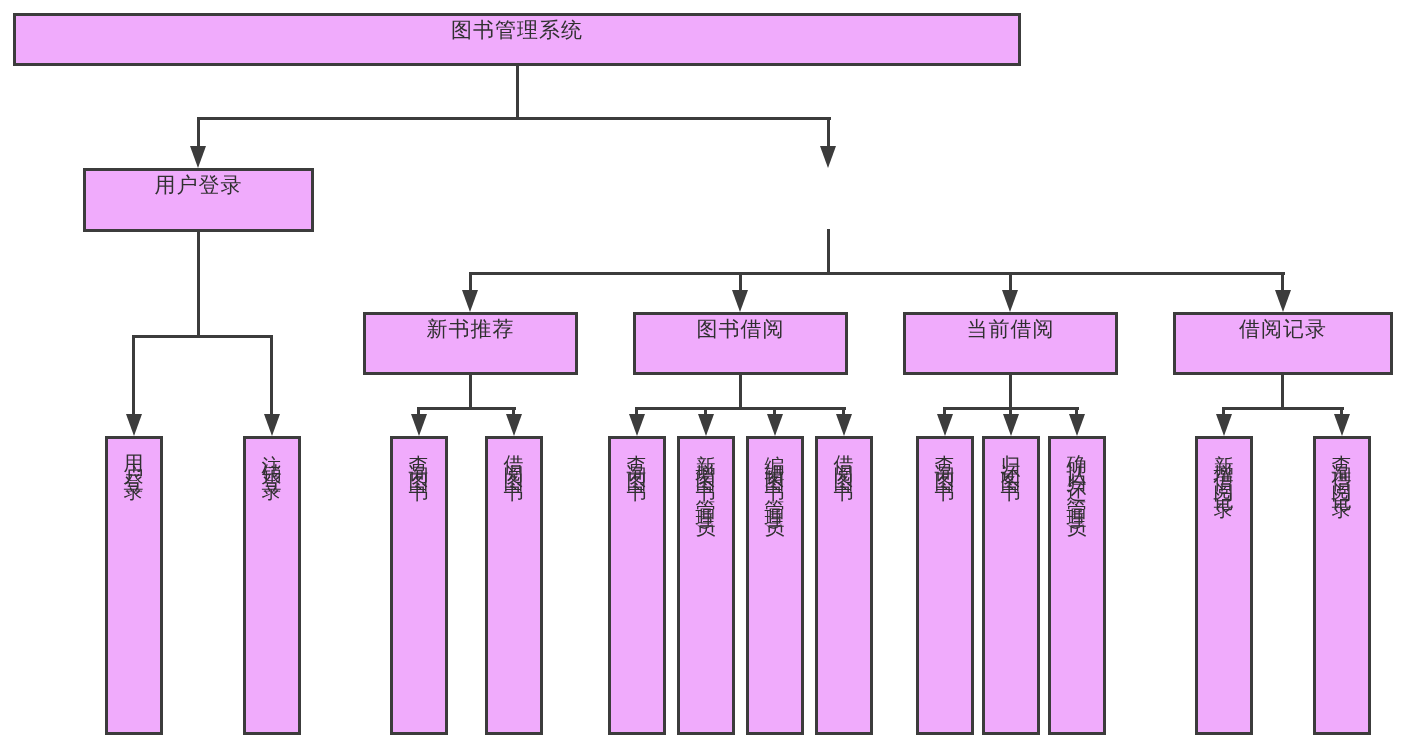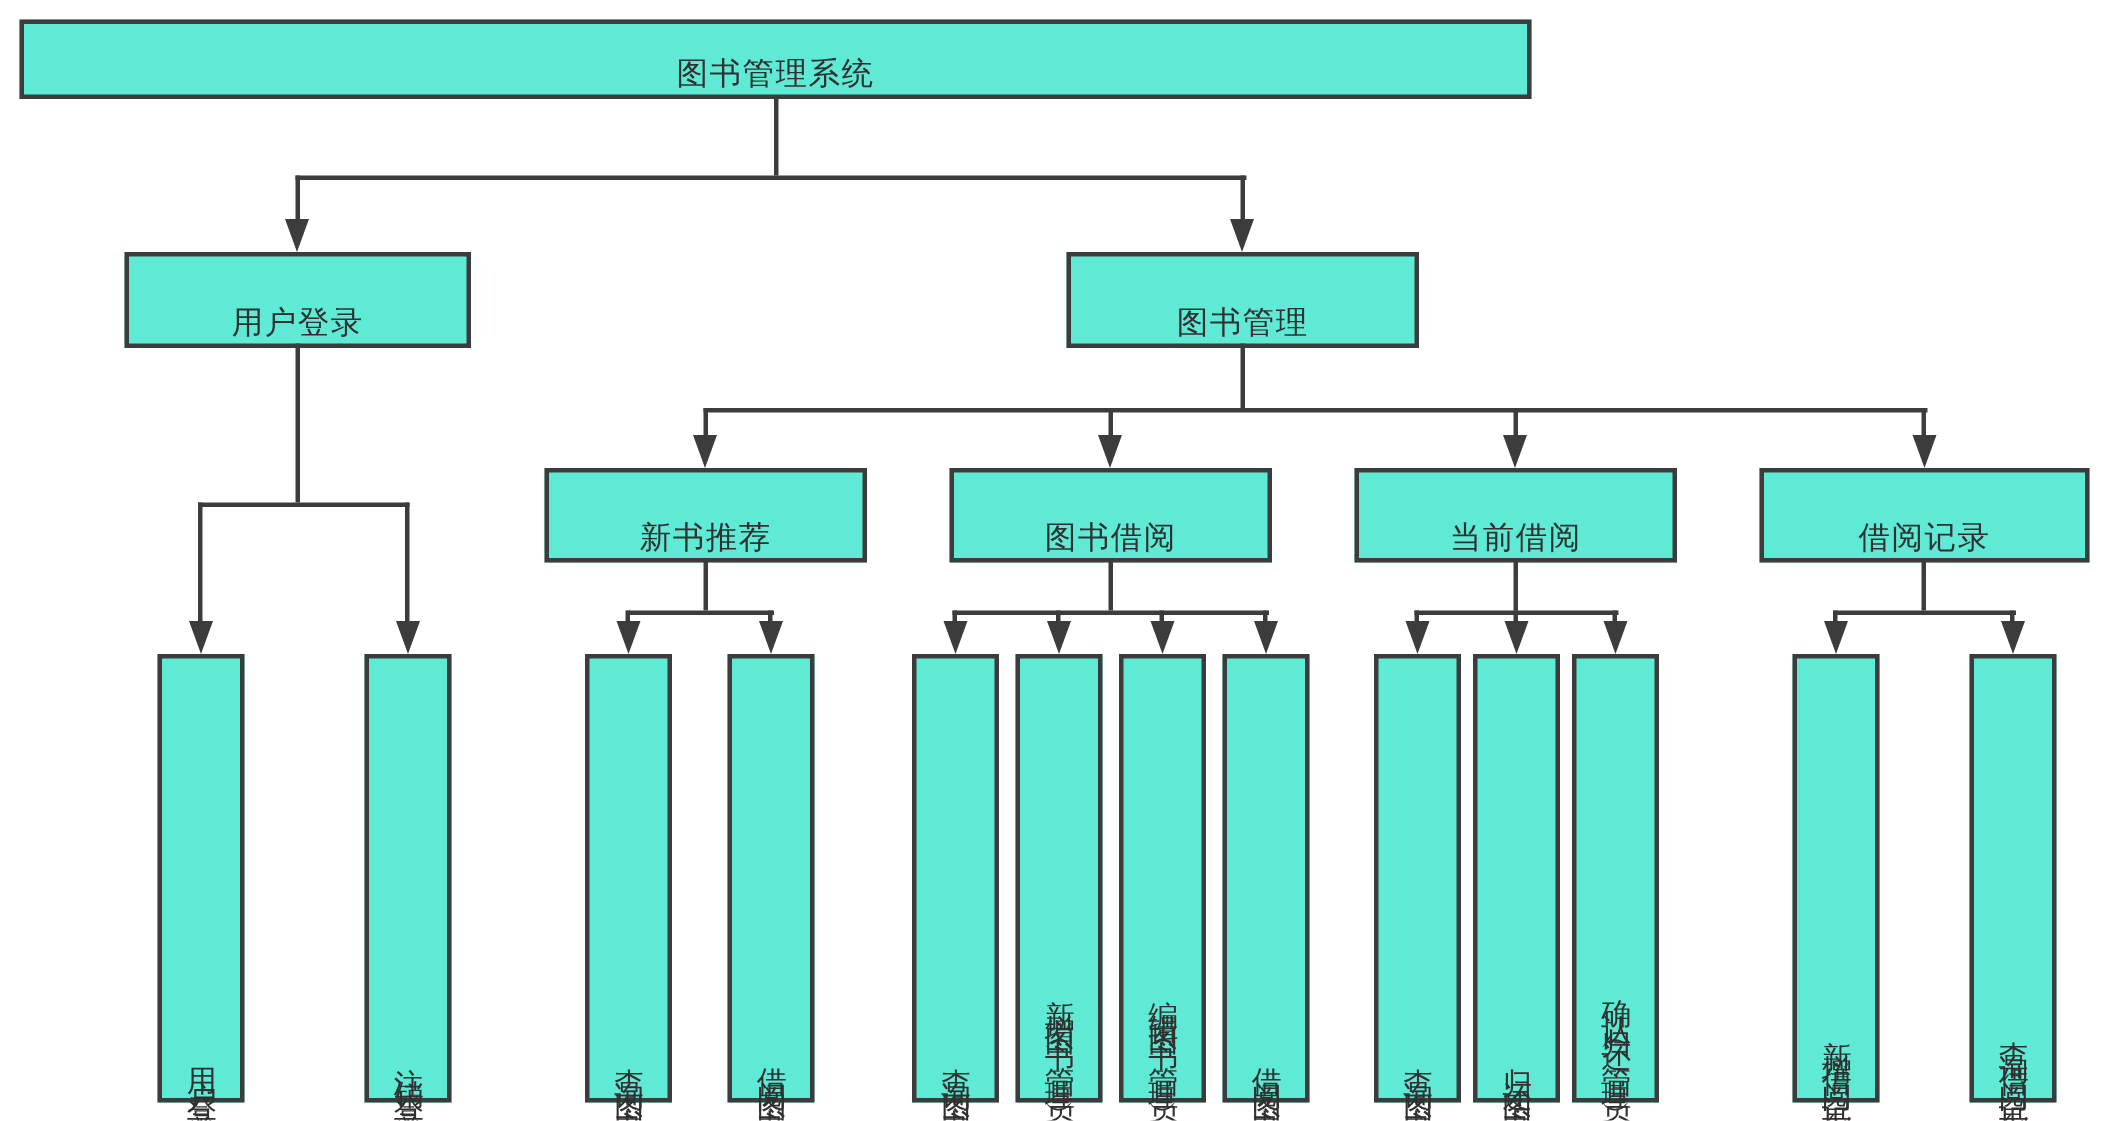--- a/index.html
+++ b/index.html
@@ -23,9 +23,9 @@
   .box {
     position: absolute;
     border: 3px solid var(--line);
-    background: #5eead4;
+    background: #f0abfc;
     display: flex;
-    align-items: flex-end;
+    align-items: flex-start;
     justify-content: center;
     color: var(--text);
   }

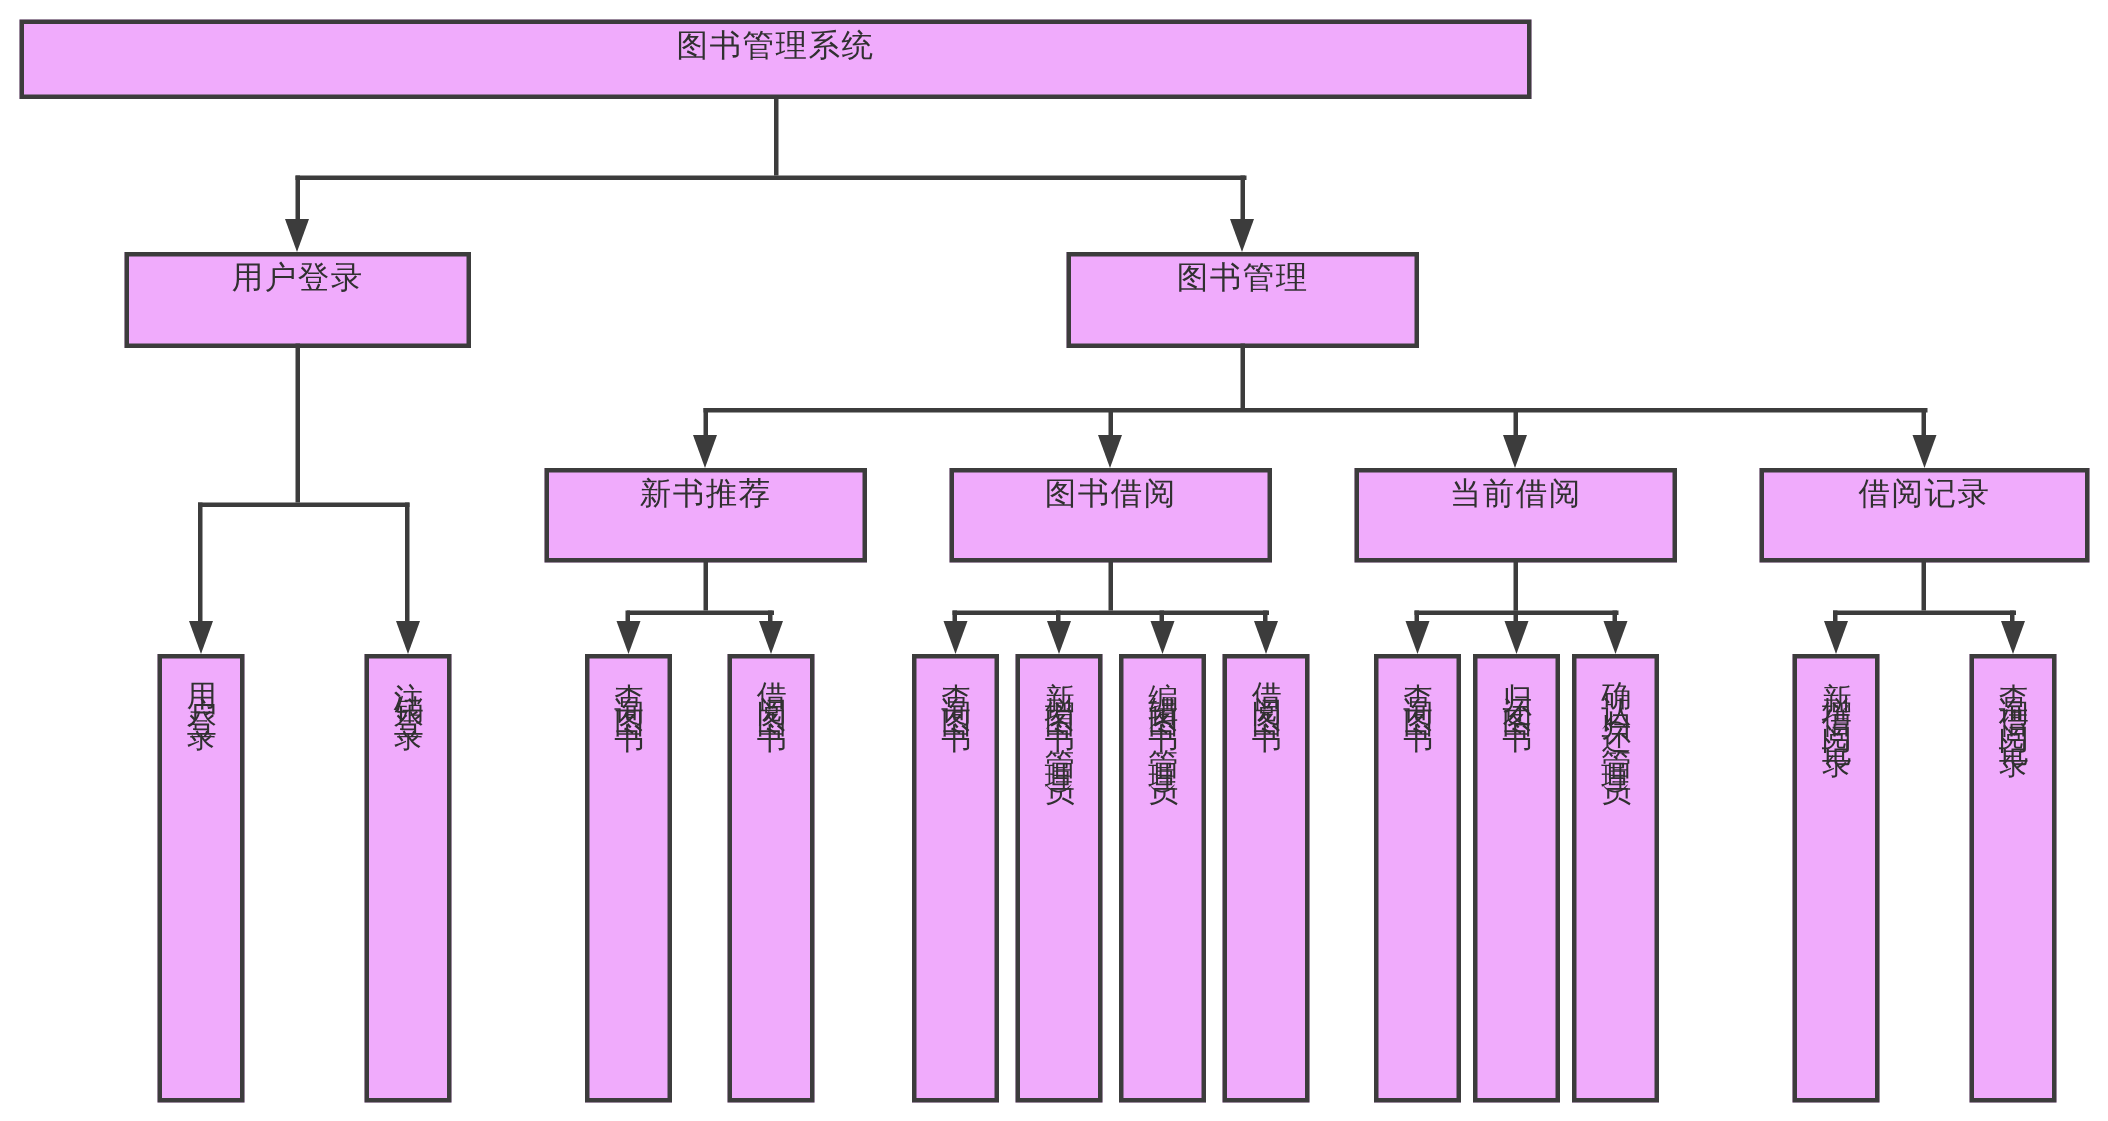--- a/index.html
+++ b/index.html
@@ -73,9 +73,6 @@
 
   <div class="box hbox" style="left:83px; top:168px; width:231px; height:64px;">
     <span>用户登录</span>
-  </div>
-  <div class="box hbox" style="left:711px; top:168px; width:235px; height:64px;">
-    <span>图书管理</span>
   </div>
 
   <div class="v" style="left:197px; top:229px; height:106px;"></div>

